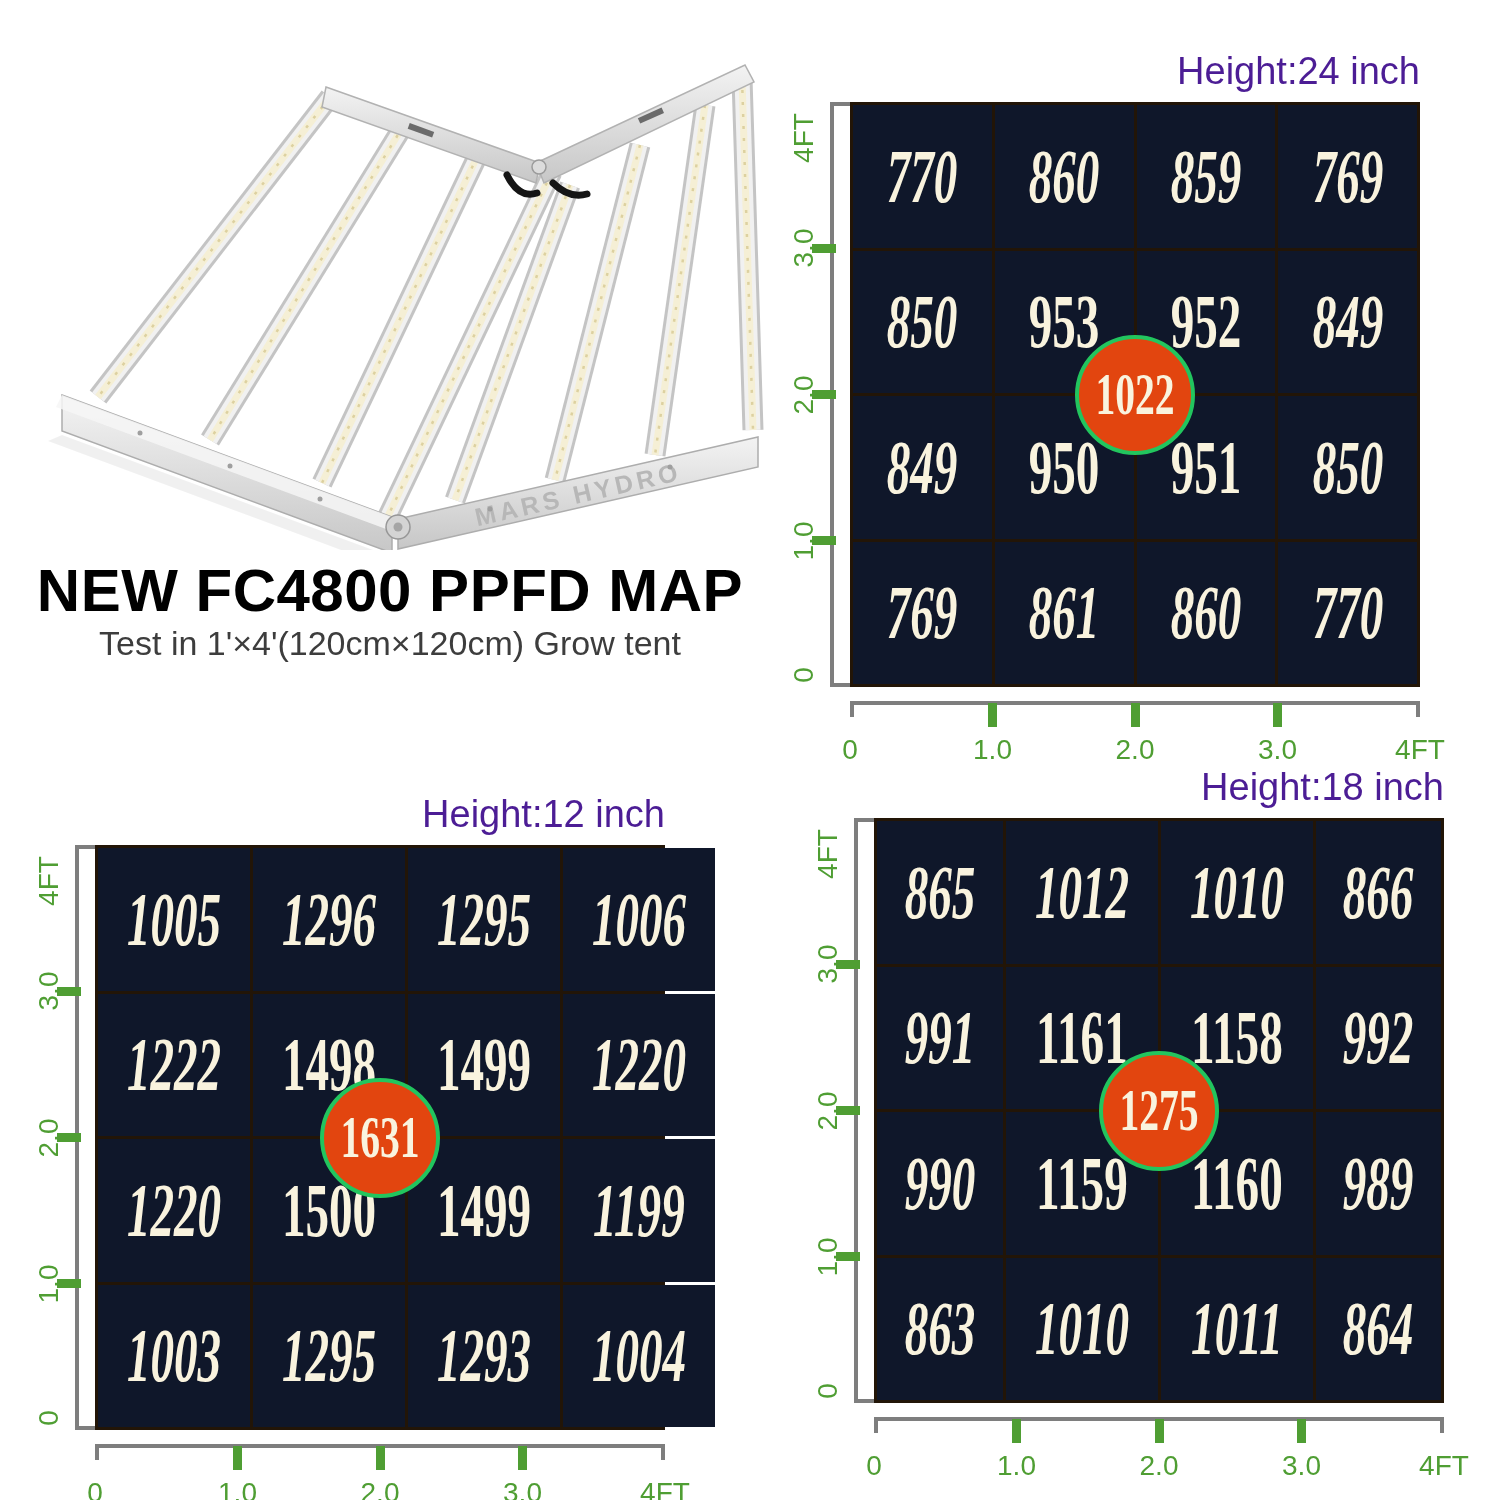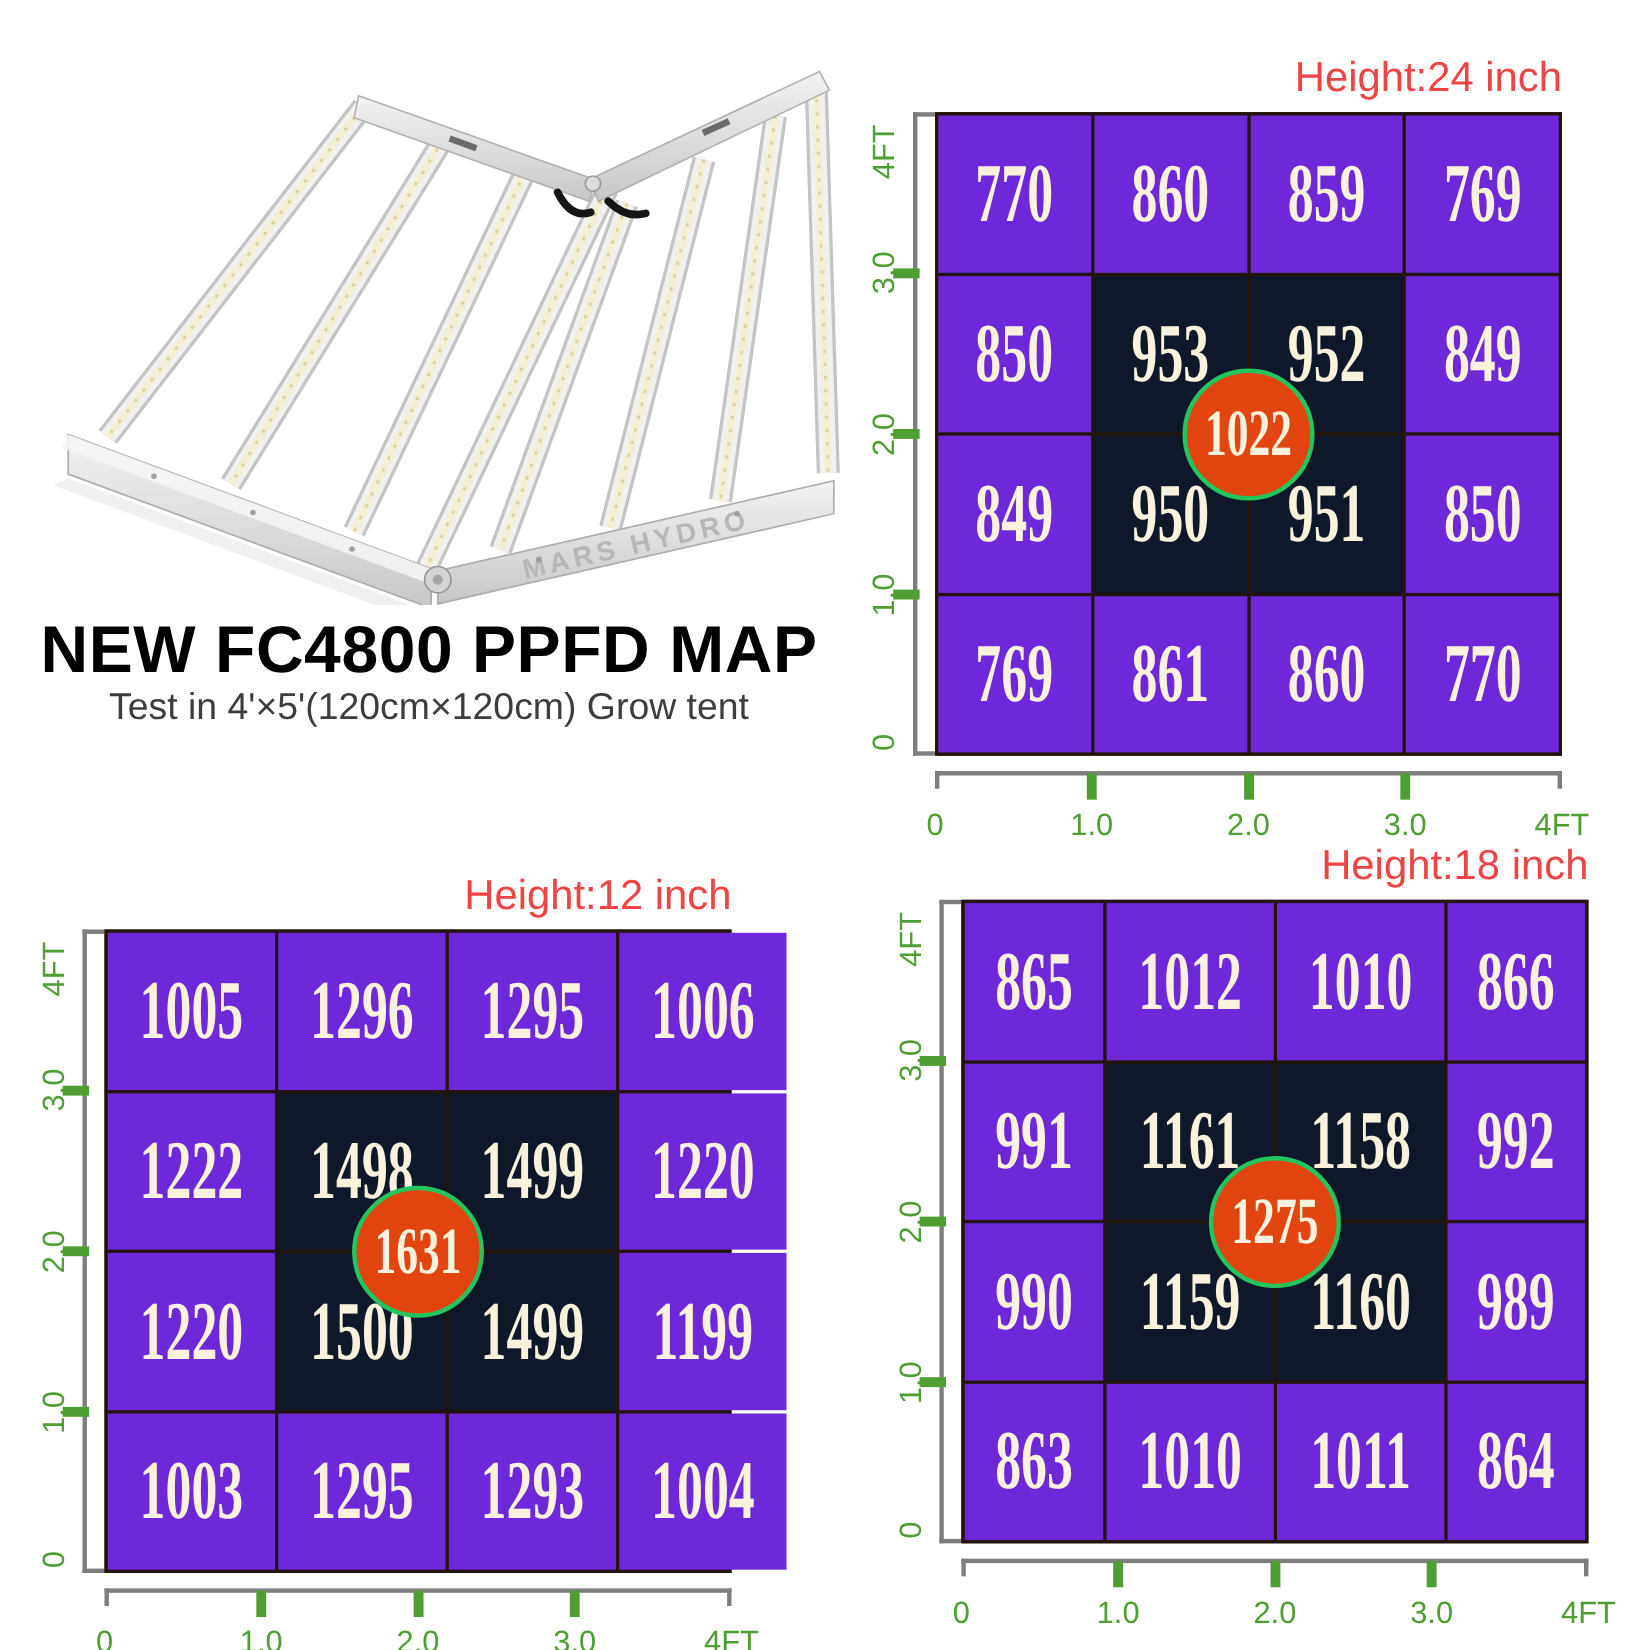--- a/index.html
+++ b/index.html
@@ -27,7 +27,7 @@
 
   .chart-title {
     position:absolute; top:10px; right:40px;
-    font-size:38px; color:#ef4444; white-space:nowrap;
+    font-size:38px; color:#4c1d95; white-space:nowrap;
   }
 
   .grid-wrap { position:absolute; left:90px; top:62px; width:570px; height:585px; }

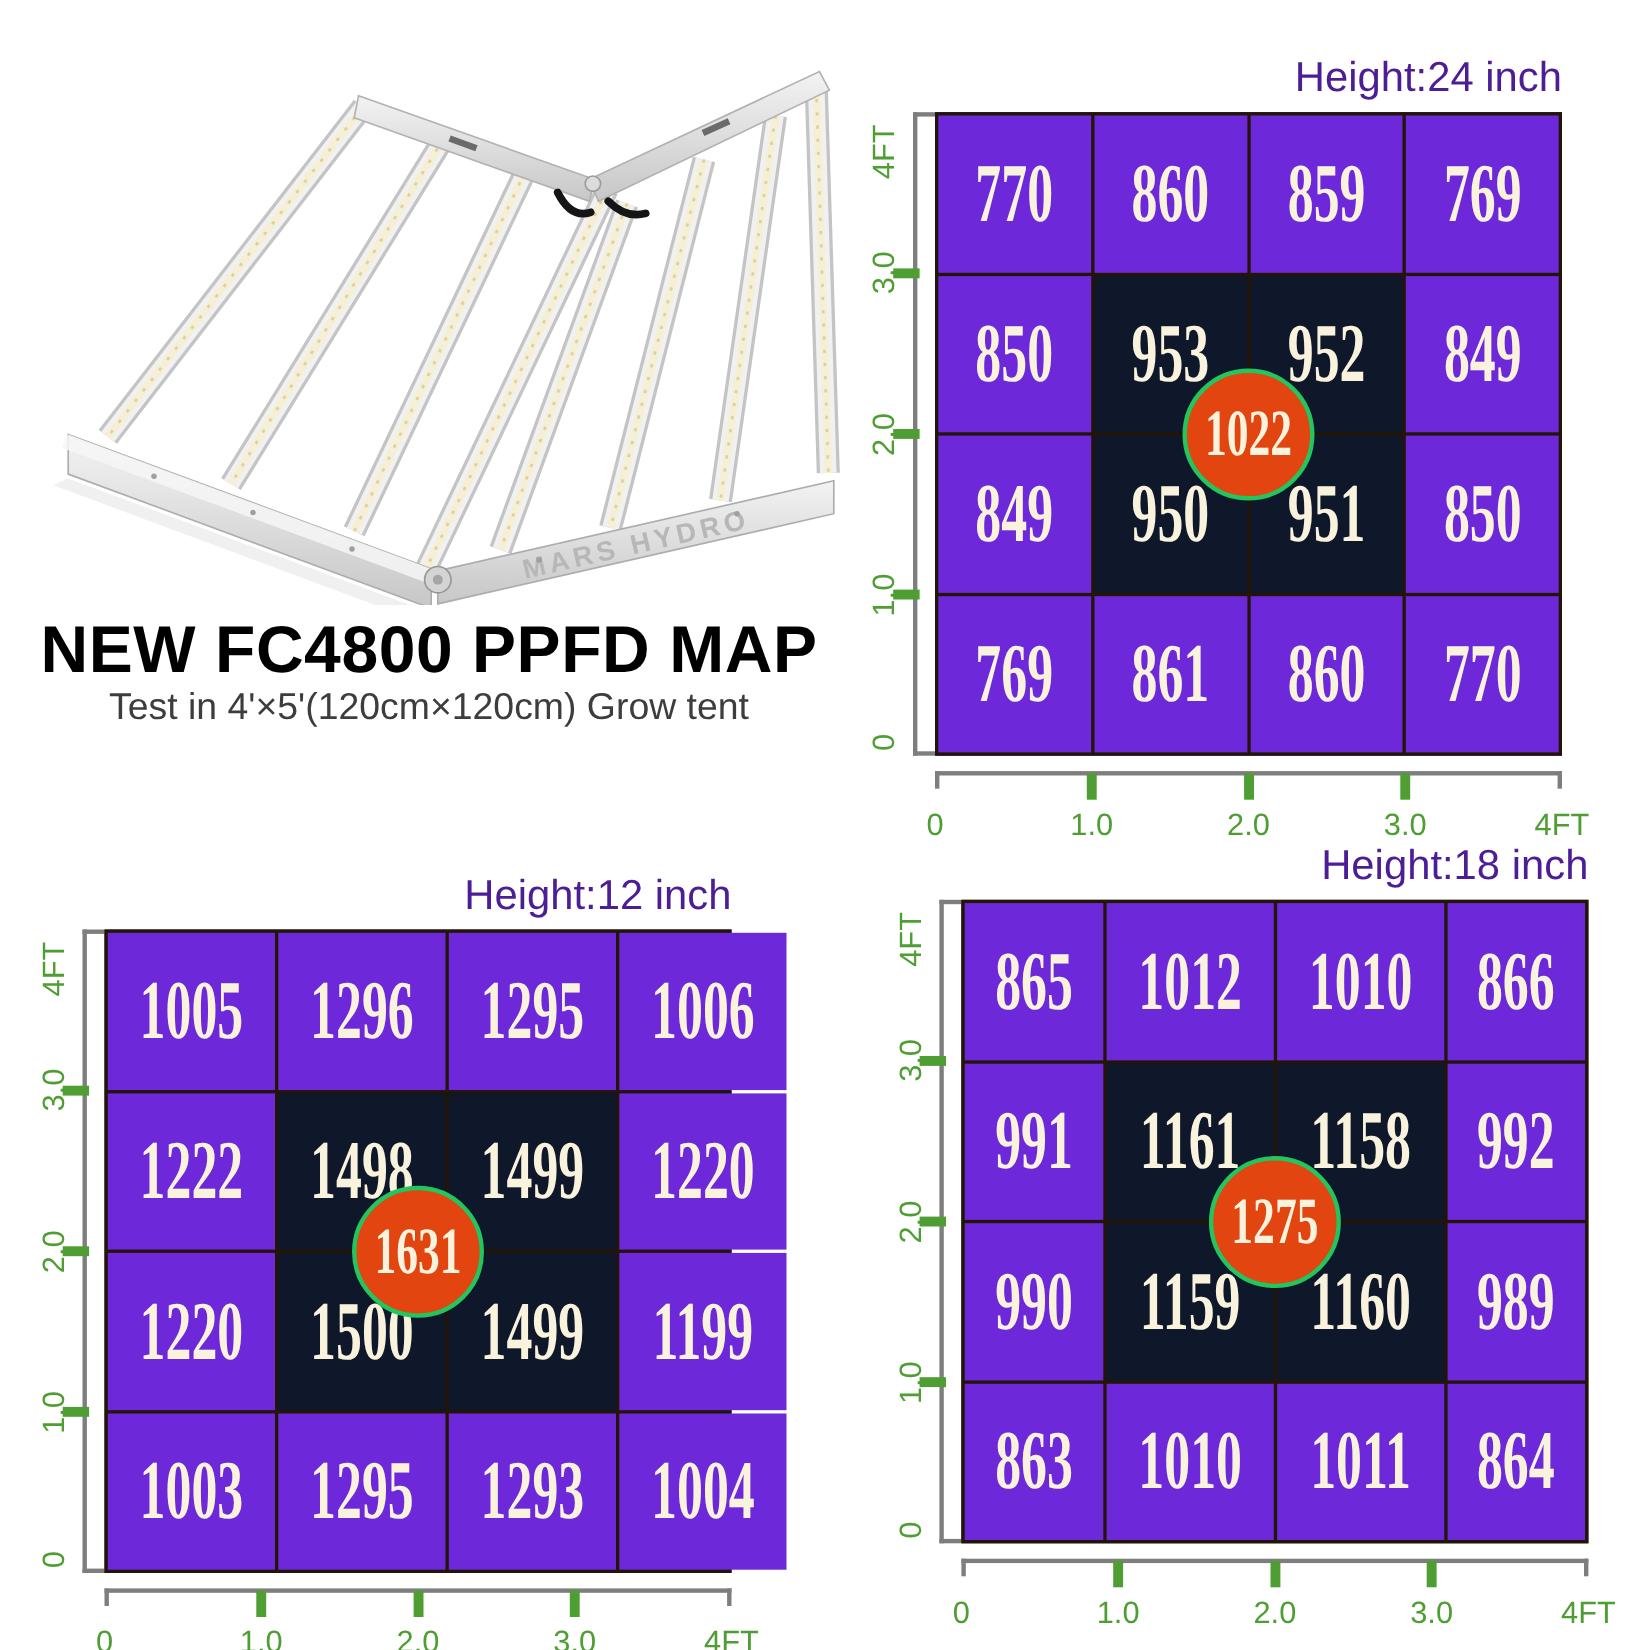--- a/index.html
+++ b/index.html
@@ -37,7 +37,7 @@
     gap:3px; background:#221507; border:3px solid #221507;
   }
   .cell { display:flex; align-items:center; justify-content:center; }
-  .cell.yellow { background:#6d28d9; }
+  .cell.yellow { background:#0f172a;font-style:italic; }
   .cell.orange { background:#0f172a; }
   .cell-num {
     font-family:"Liberation Serif", serif; font-weight:bold;

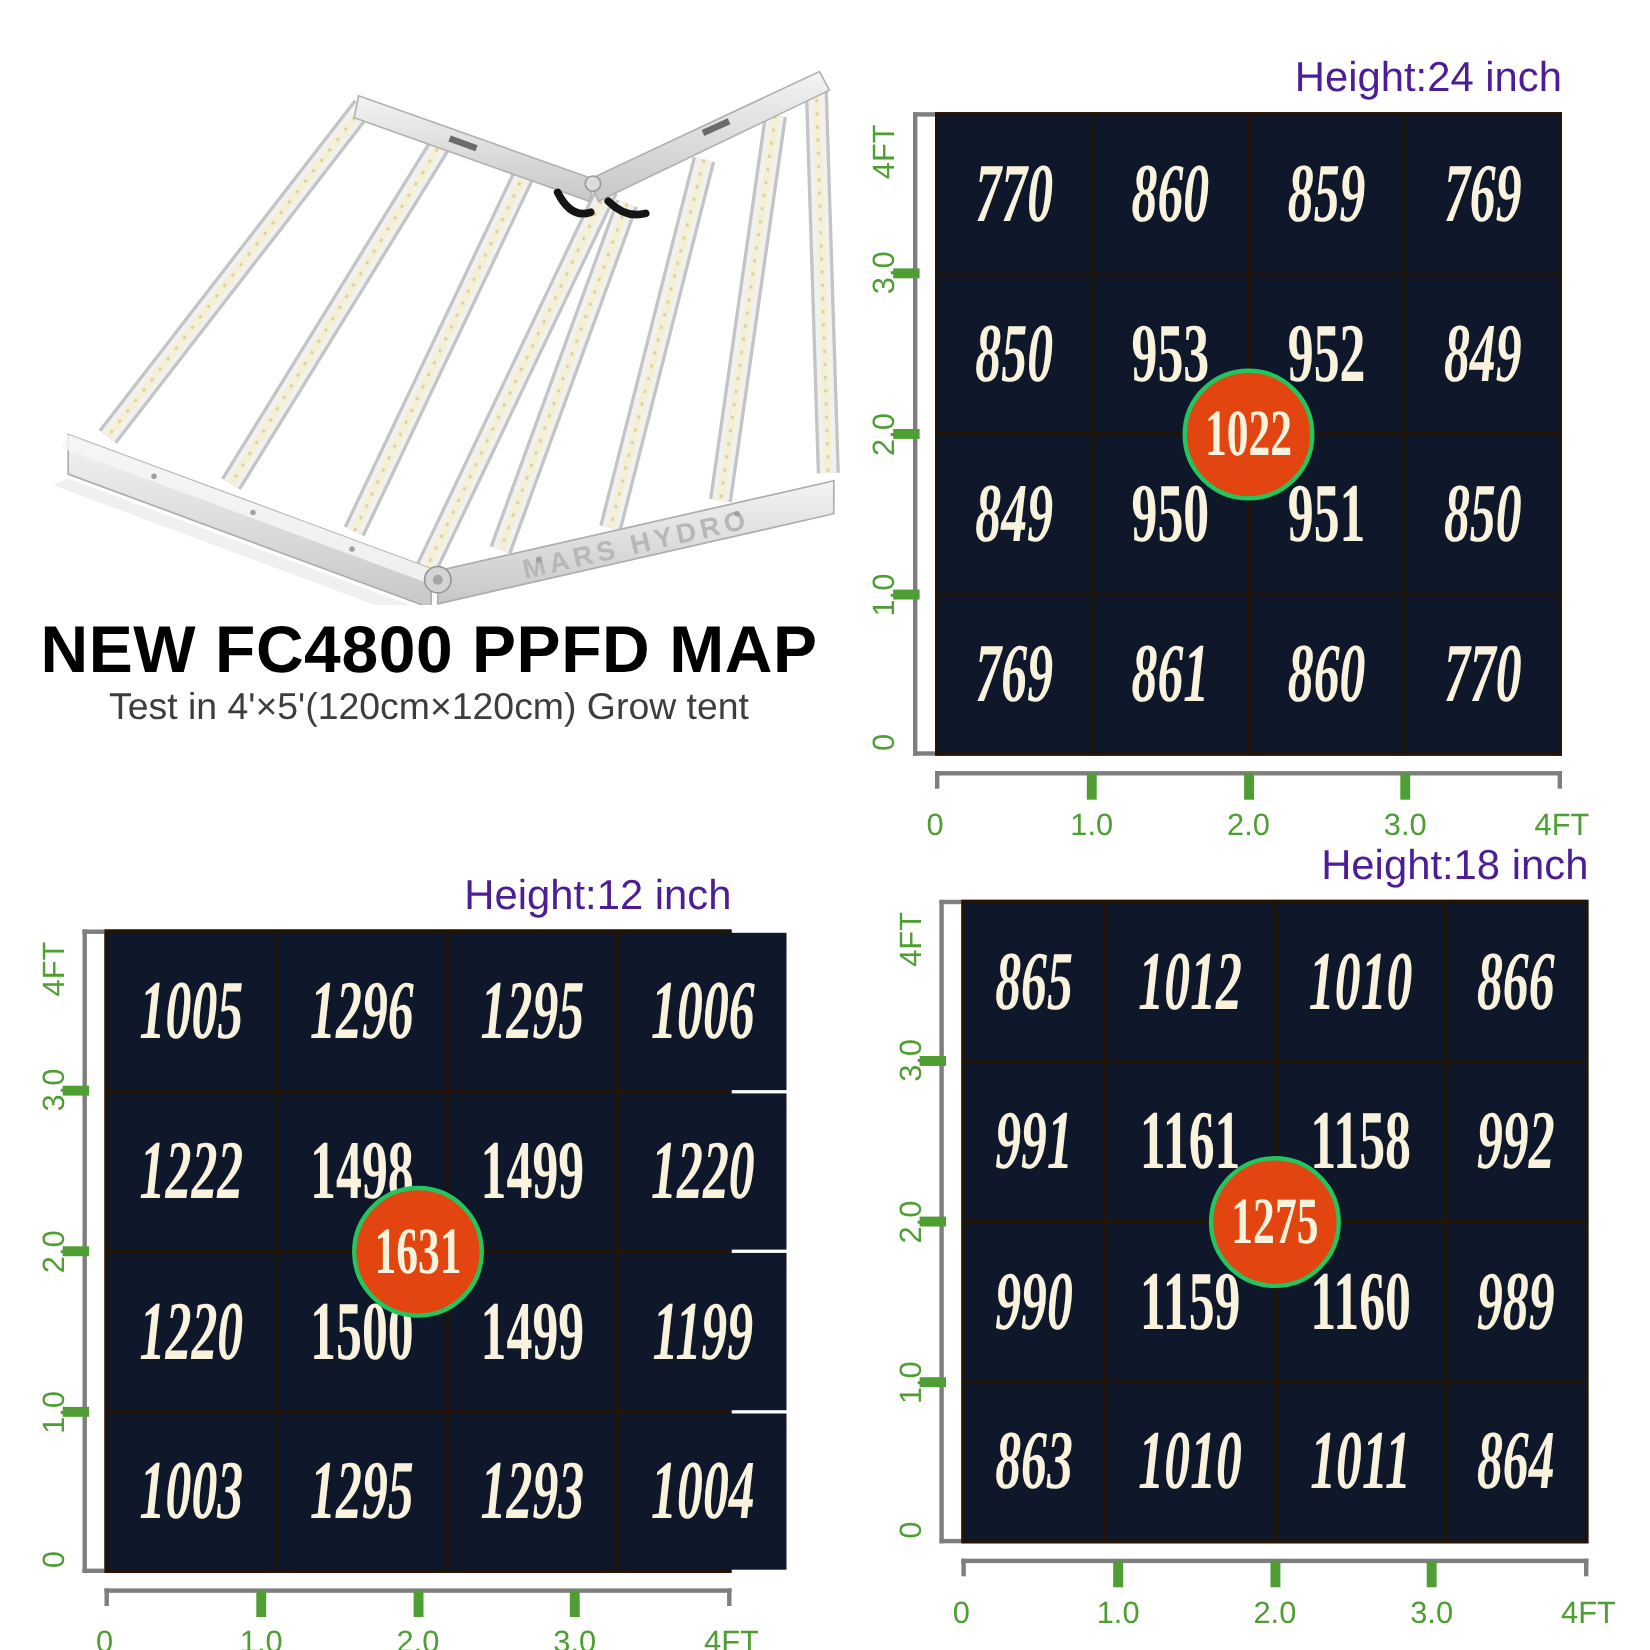--- a/index.html
+++ b/index.html
@@ -170,7 +170,7 @@
 </div>
 
 <h1 class="product-title">NEW FC4800 PPFD MAP</h1>
-<p class="product-subtitle">Test in 4'×5'(120cm×120cm) Grow tent</p>
+<p class="product-subtitle">Test in 1'×4'(120cm×120cm) Grow tent</p>
 
 <section class="chart" id="chart-0">
   <div class="chart-title">Height:24 inch</div>

